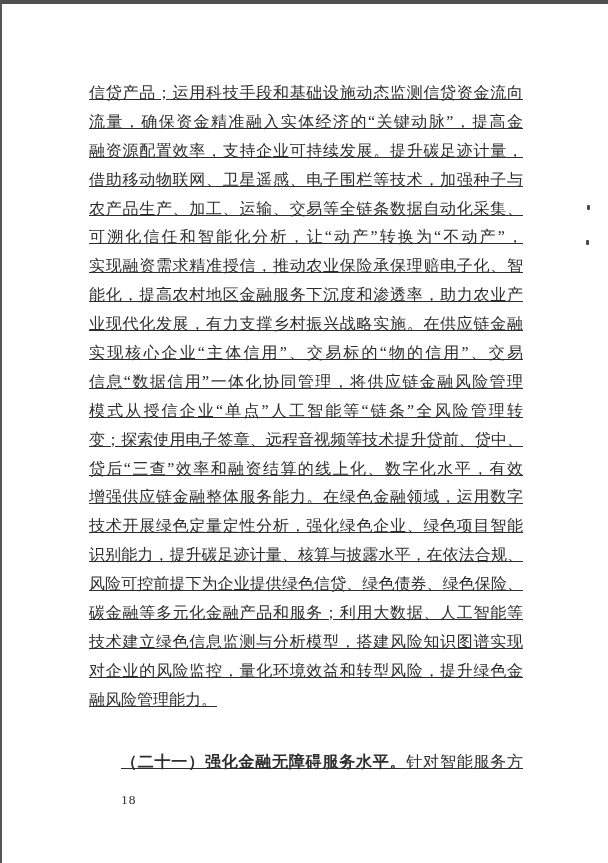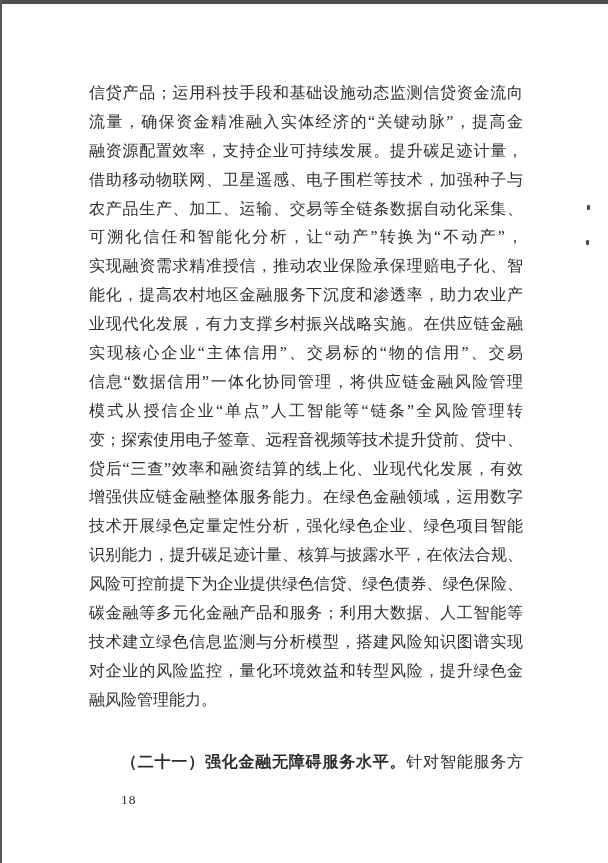--- a/index.html
+++ b/index.html
@@ -40,6 +40,7 @@
     text-align-last: justify;
     height: 28.9px;
     white-space: nowrap;
+    text-decoration: underline;
   }
   .text-line.justified {
     white-space: normal;

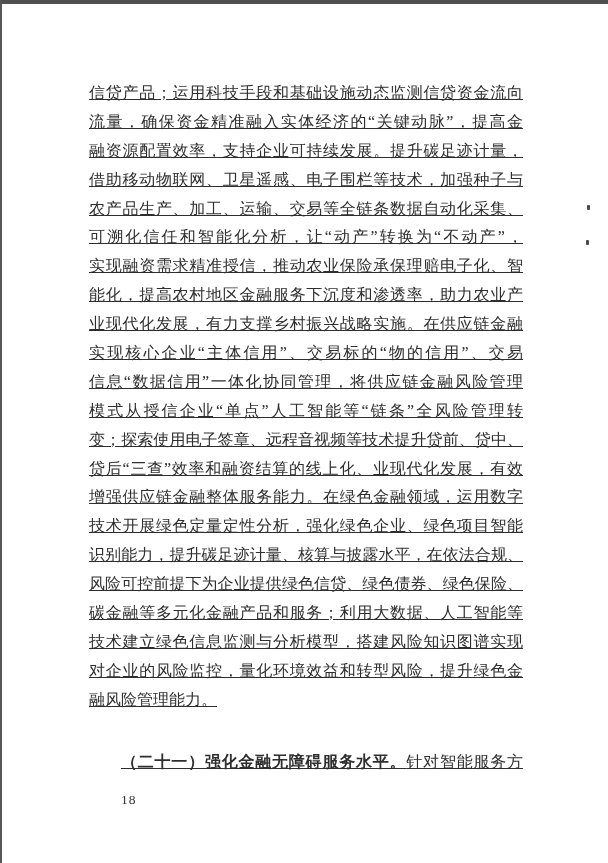--- a/index.html
+++ b/index.html
@@ -94,7 +94,7 @@
   <div class="text-line justified">信息“数据信用”一体化协同管理，将供应链金融风险管理</div>
   <div class="text-line justified">模式从授信企业“单点”人工智能等“链条”全风险管理转</div>
   <div class="text-line justified">变；探索使用电子签章、远程音视频等技术提升贷前、贷中、</div>
-  <div class="text-line justified">贷后“三查”效率和融资结算的线上化、业现代化发展，有效</div>
+  <div class="text-line justified">贷后“三查”效率和融资结算的线上化、数字化水平，有效</div>
   <div class="text-line justified">增强供应链金融整体服务能力。在绿色金融领域，运用数字</div>
   <div class="text-line justified">技术开展绿色定量定性分析，强化绿色企业、绿色项目智能</div>
   <div class="text-line justified">识别能力，提升碳足迹计量、核算与披露水平，在依法合规、</div>

